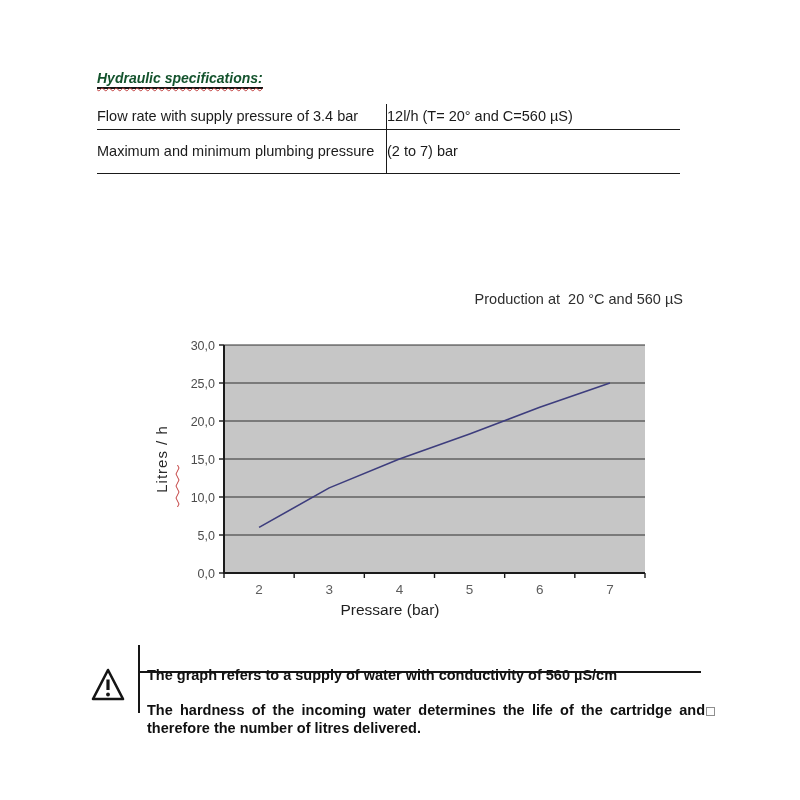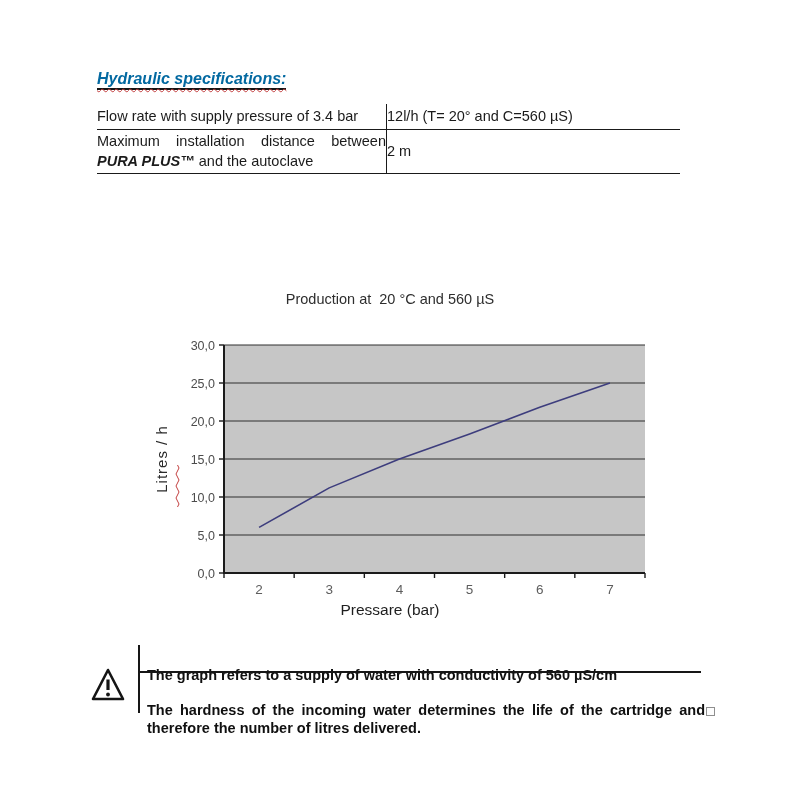--- a/index.html
+++ b/index.html
@@ -10,7 +10,7 @@
   
   .heading{
     position:absolute;left:97px;top:70px;
-    font-size:16px;font-weight:bold;font-style:italic;color:#0369a1;
+    font-size:14px;font-weight:bold;font-style:italic;color:#14532d;
   }
   .head-outer{border-bottom:2px solid #151515;padding-bottom:1px;}
   .head-inner{text-decoration:underline wavy #c34040 1px;text-underline-offset:4px;}

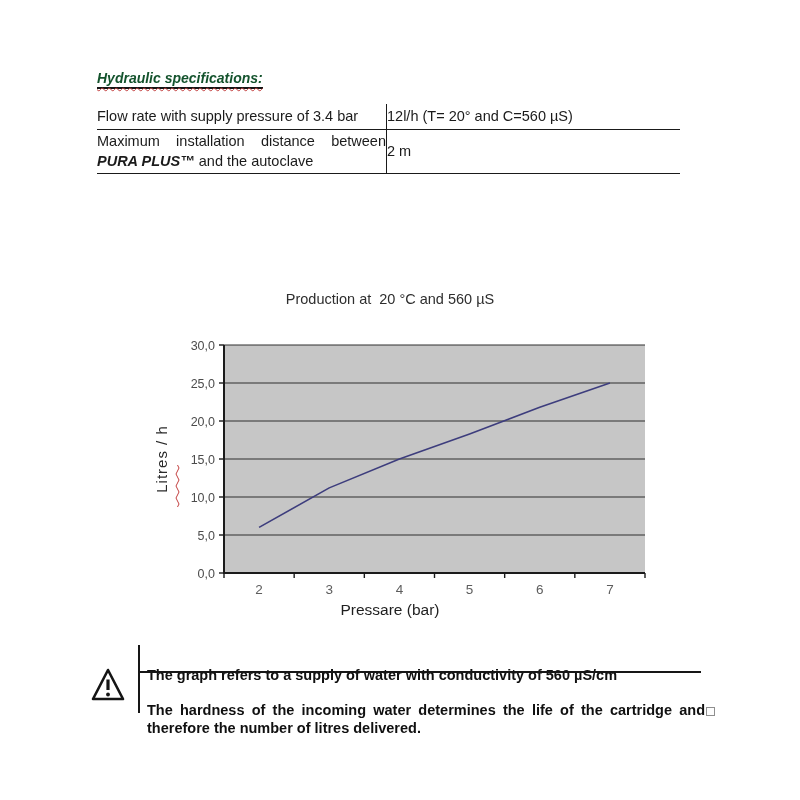--- a/index.html
+++ b/index.html
@@ -71,6 +71,10 @@
       <td class="c2">12l/h (T= 20° and C=560 µS)</td>
     </tr>
     <tr class="sep h2">
+      <td class="c1 just">Maximum and minimum plumbing pressure</td>
+      <td class="c2">(2 to 7) bar</td>
+    </tr>
+    <tr class="sep h2">
       <td class="c1 just"><span>Maximum installation distance between </span><span class="brand">PURA PLUS™</span><span> and the autoclave</span></td>
       <td class="c2">2 m</td>
     </tr>

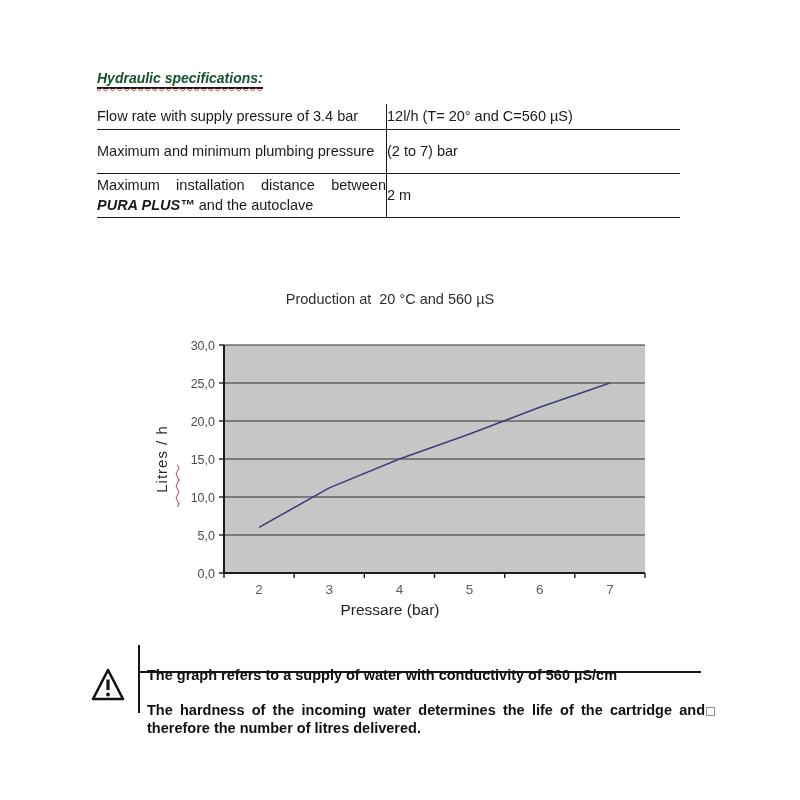--- a/index.html
+++ b/index.html
@@ -74,10 +74,6 @@
       <td class="c1 just">Maximum and minimum plumbing pressure</td>
       <td class="c2">(2 to 7) bar</td>
     </tr>
-    <tr class="sep h2">
-      <td class="c1 just"><span>Maximum installation distance between </span><span class="brand">PURA PLUS™</span><span> and the autoclave</span></td>
-      <td class="c2">2 m</td>
-    </tr>
   </tbody>
 </table>
 

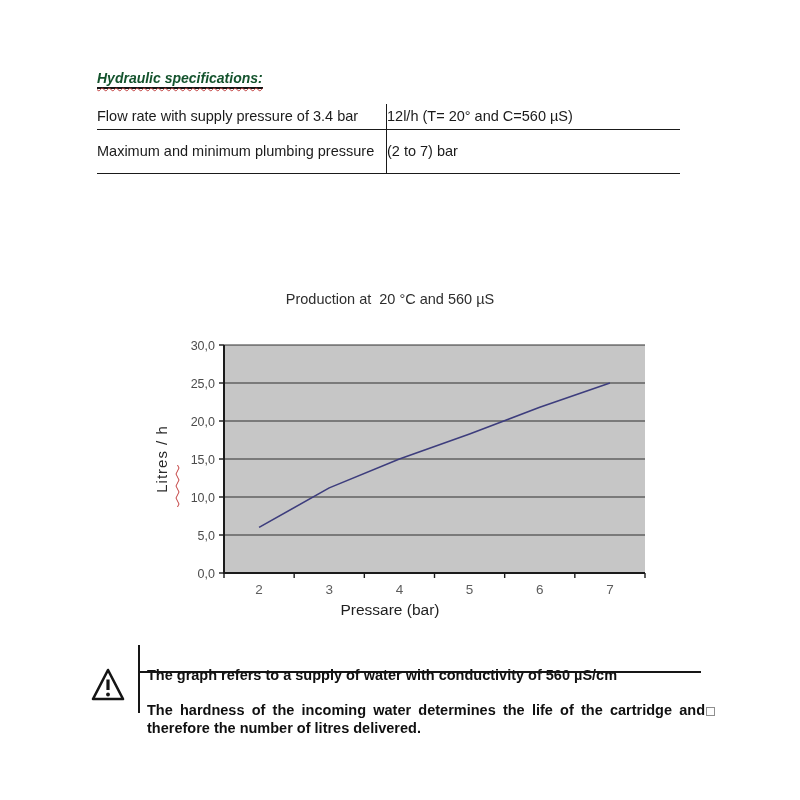--- a/index.html
+++ b/index.html
@@ -31,7 +31,7 @@
   tr.h1b td{height:22px;}
   
   .chart-title{
-    position:absolute;left:97px;top:291px;width:586px;text-align:center;
+    position:absolute;left:97px;top:291px;width:586px;text-align:right;
     font-size:14.5px;color:#2e2e2e;white-space:pre;
   }
   

